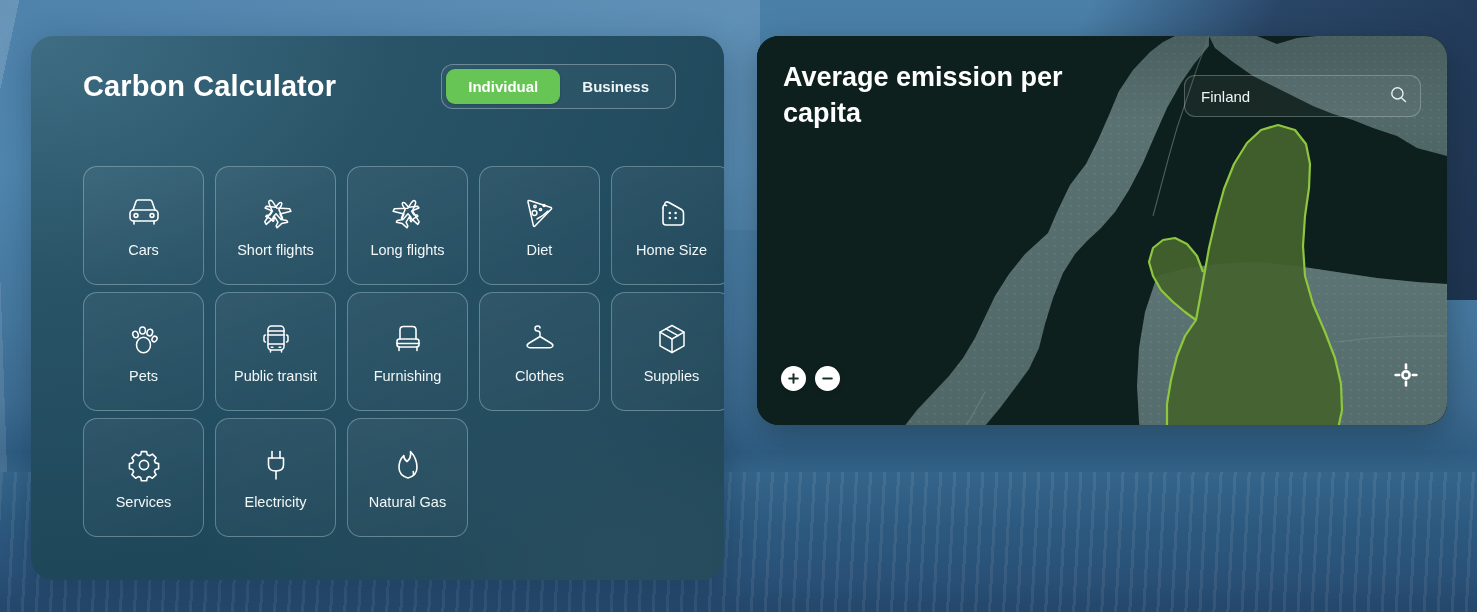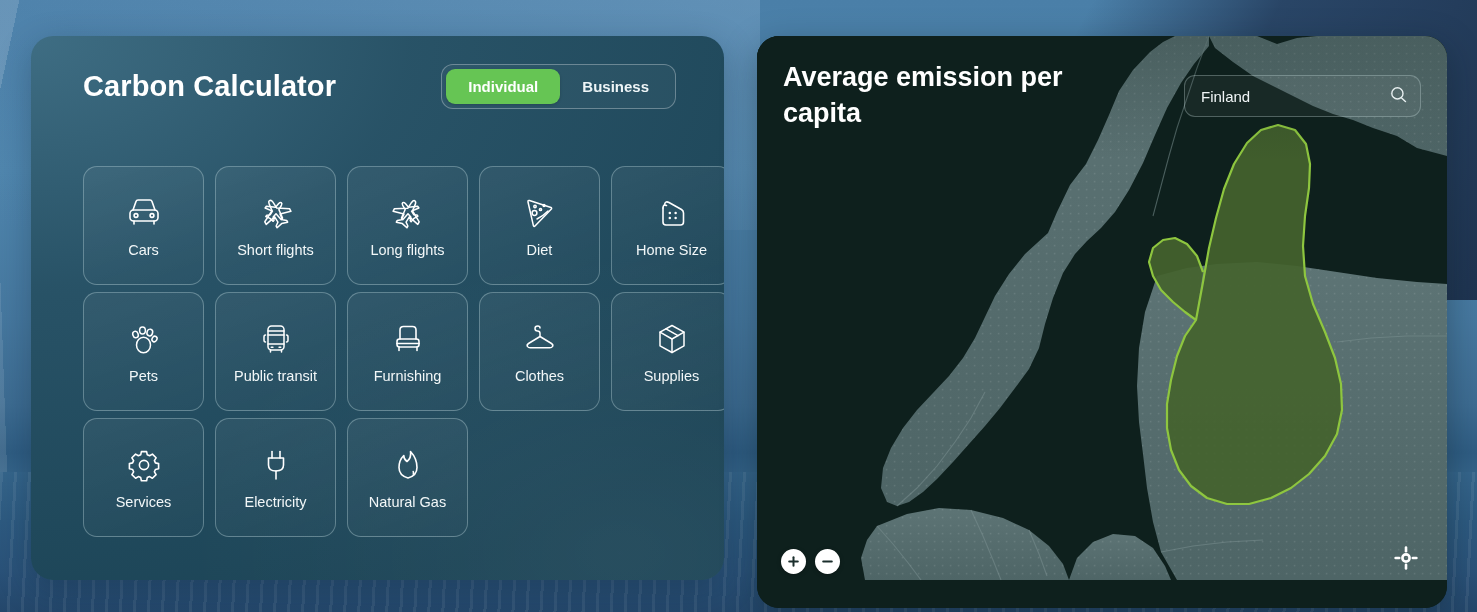--- a/index.html
+++ b/index.html
@@ -156,7 +156,7 @@
   
   #map-panel {
     left: 757px; top: 36px;
-    width: 690px; height: 572px;
+    width: 690px; height: 389px;
     background: #0e201d;
     box-shadow: 0 10px 34px rgba(8,22,30,.35);
   }

